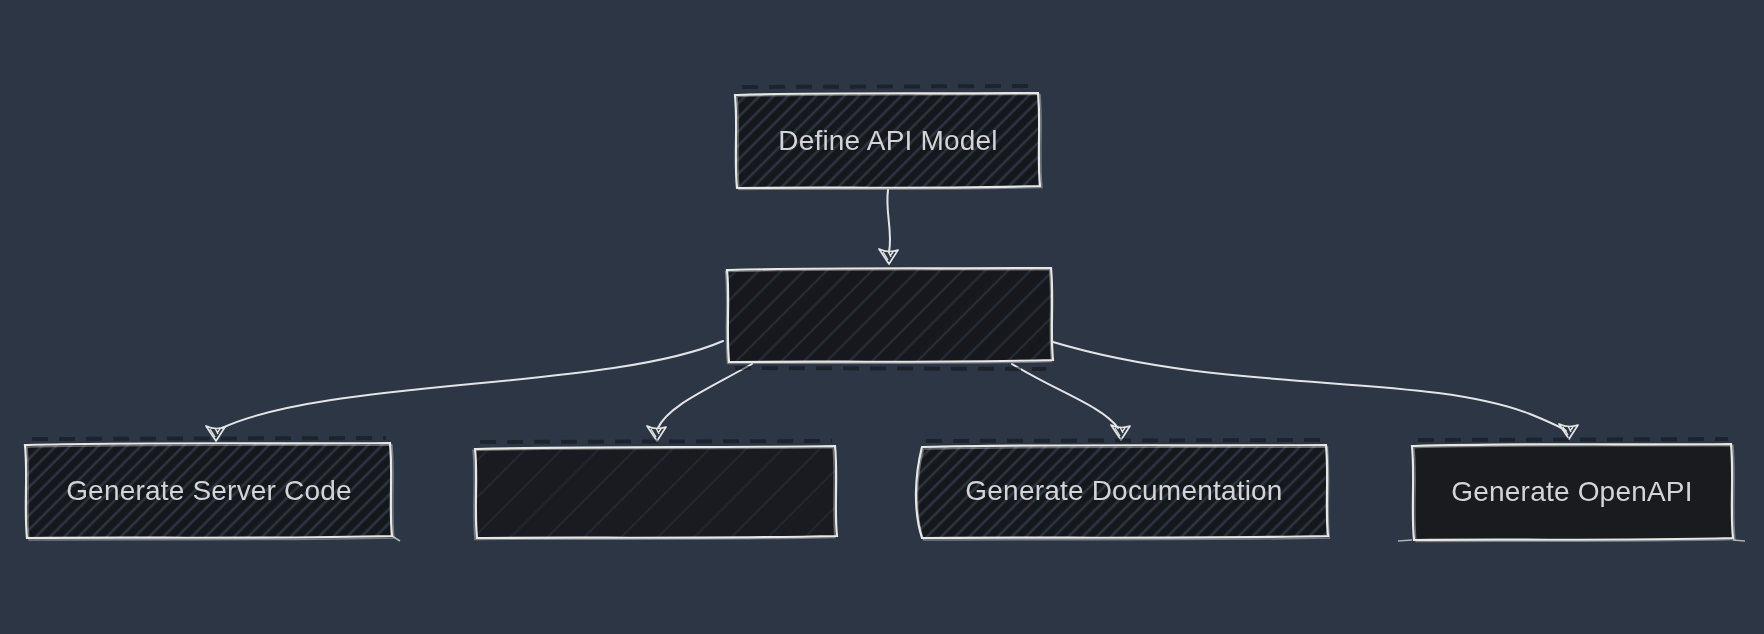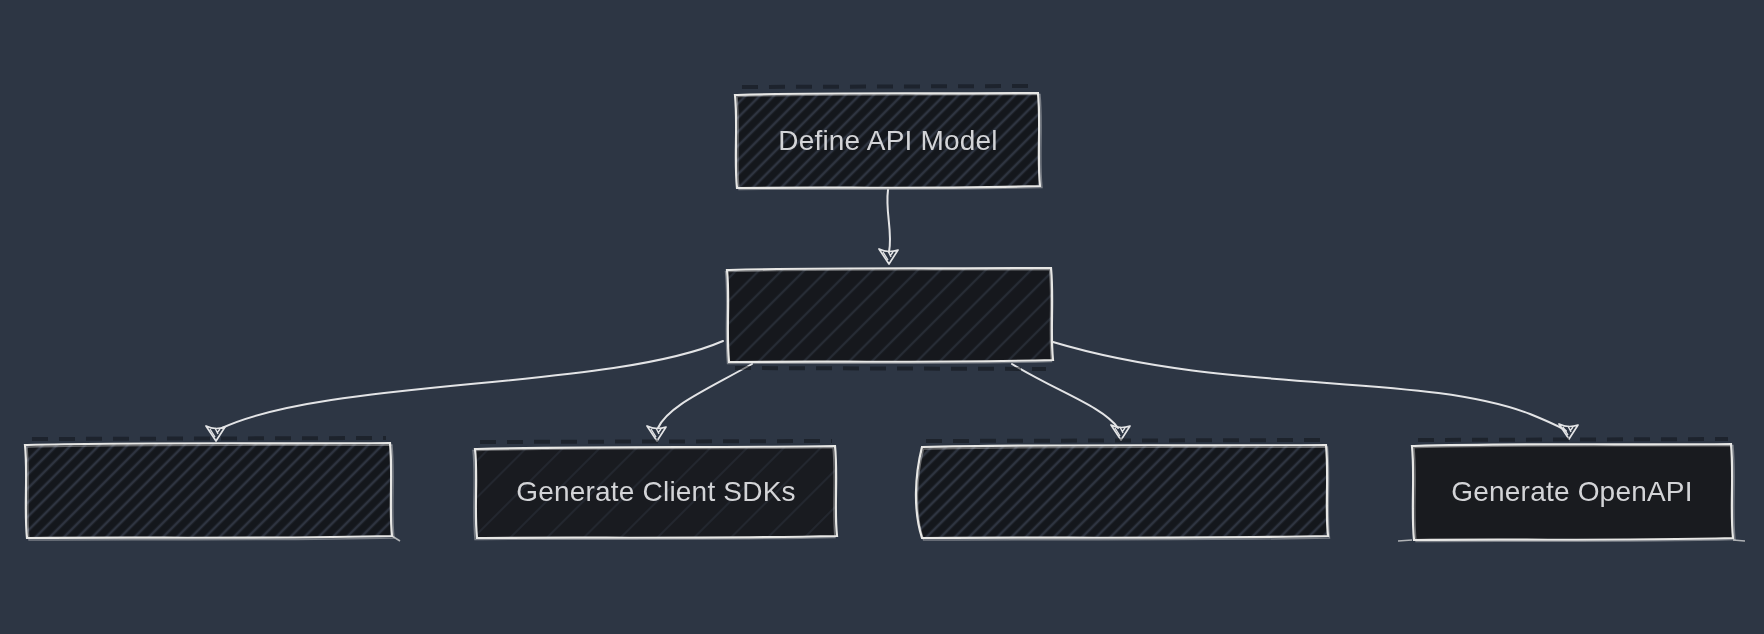--- a/index.html
+++ b/index.html
@@ -117,6 +117,7 @@
   <div class="node-label" style="left:888px; top:141px;">Define API Model</div>
 
 
+  <div class="node-label" style="left:209px; top:491px;">Generate Server Code</div>
 
   <div class="node-label" style="left:656px; top:492px;">Generate Client SDKs</div>
 

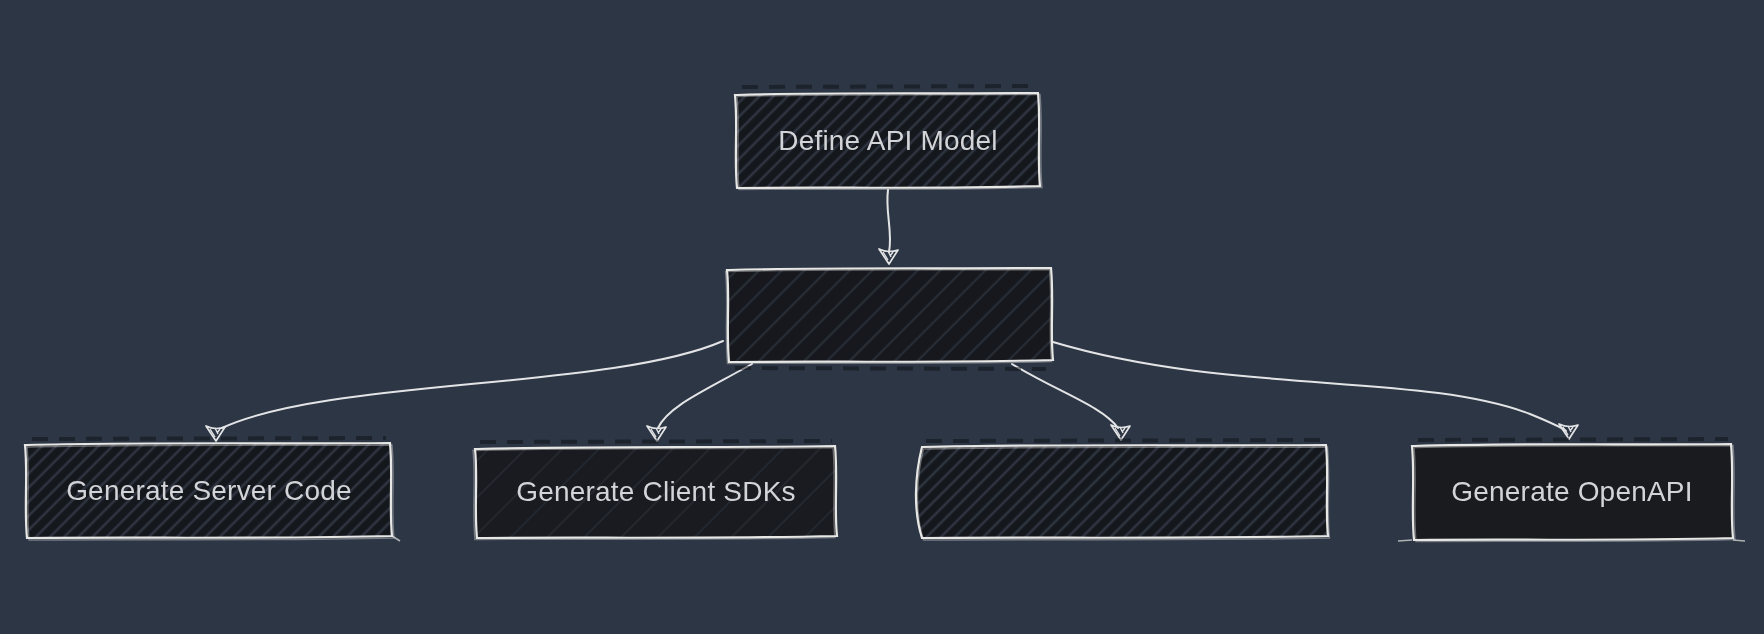--- a/index.html
+++ b/index.html
@@ -119,7 +119,6 @@
 
   <div class="node-label" style="left:209px; top:491px;">Generate Server Code</div>
 
-  <div class="node-label" style="left:656px; top:492px;">Generate Client SDKs</div>
 
 
   <div class="node-label" style="left:1572px; top:492px;text-align:center;">Generate OpenAPI</div>

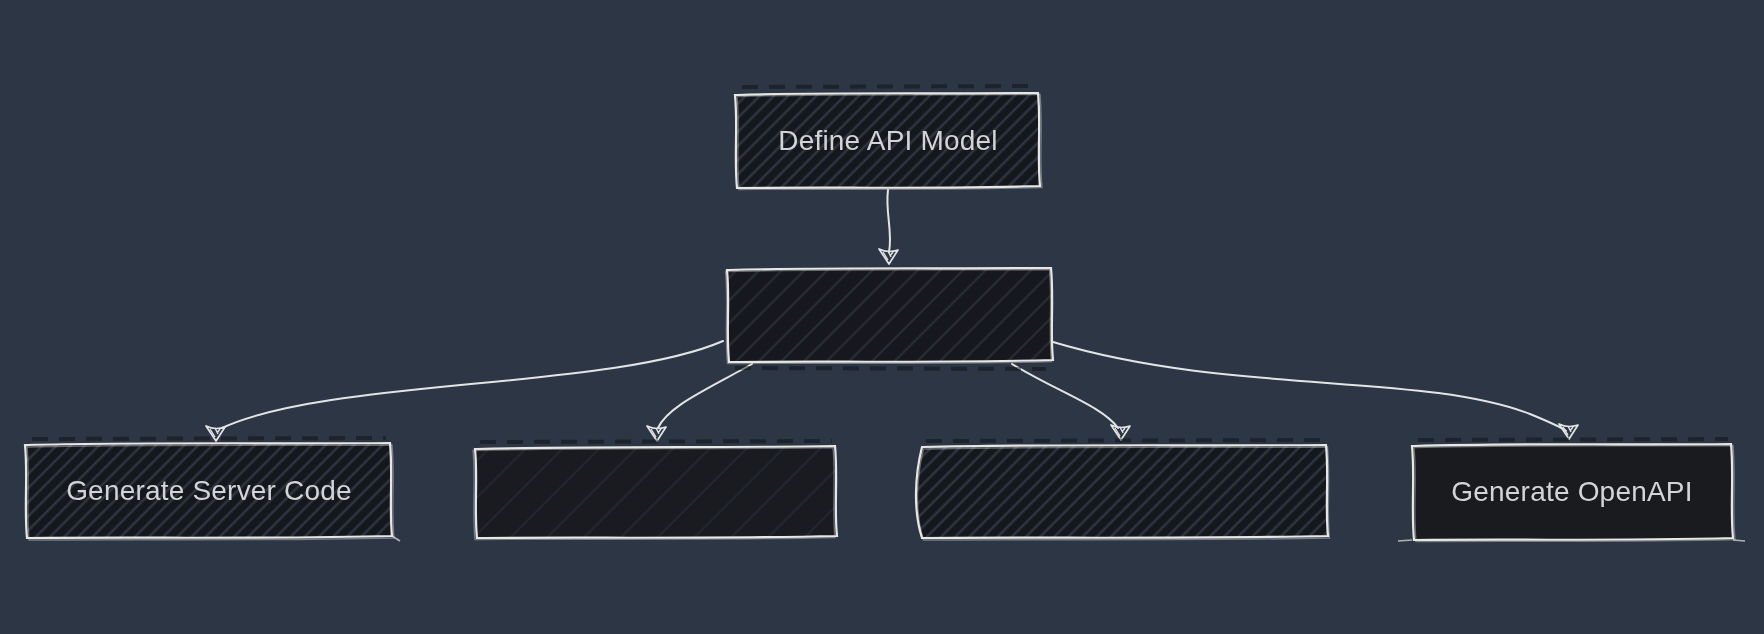--- a/index.html
+++ b/index.html
@@ -120,6 +120,7 @@
   <div class="node-label" style="left:209px; top:491px;">Generate Server Code</div>
 
 
+  <div class="node-label" style="left:1124px; top:491px;">Generate Documentation</div>
 
   <div class="node-label" style="left:1572px; top:492px;text-align:center;">Generate OpenAPI</div>
 

